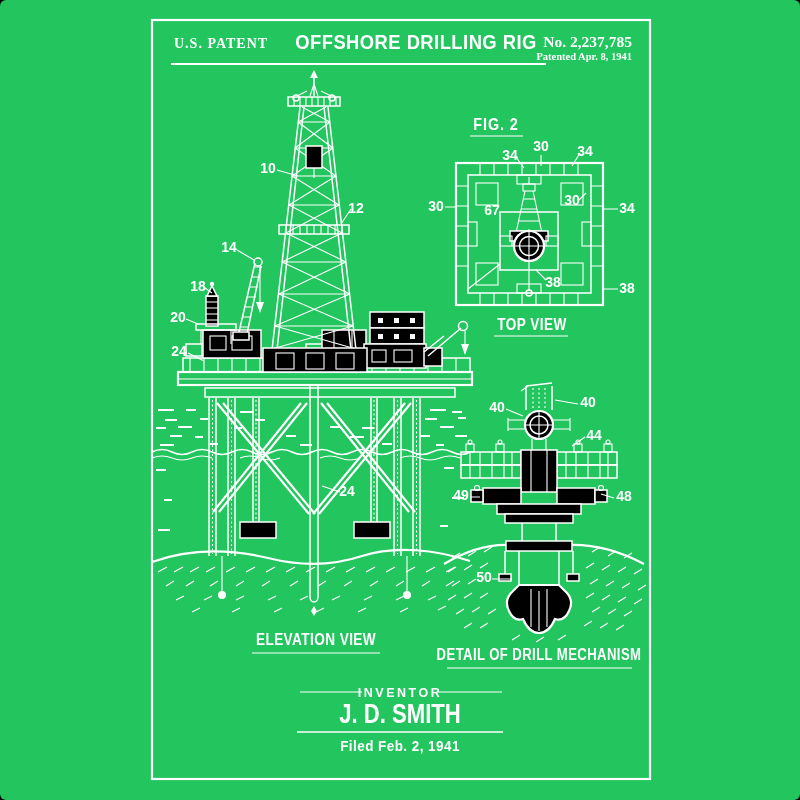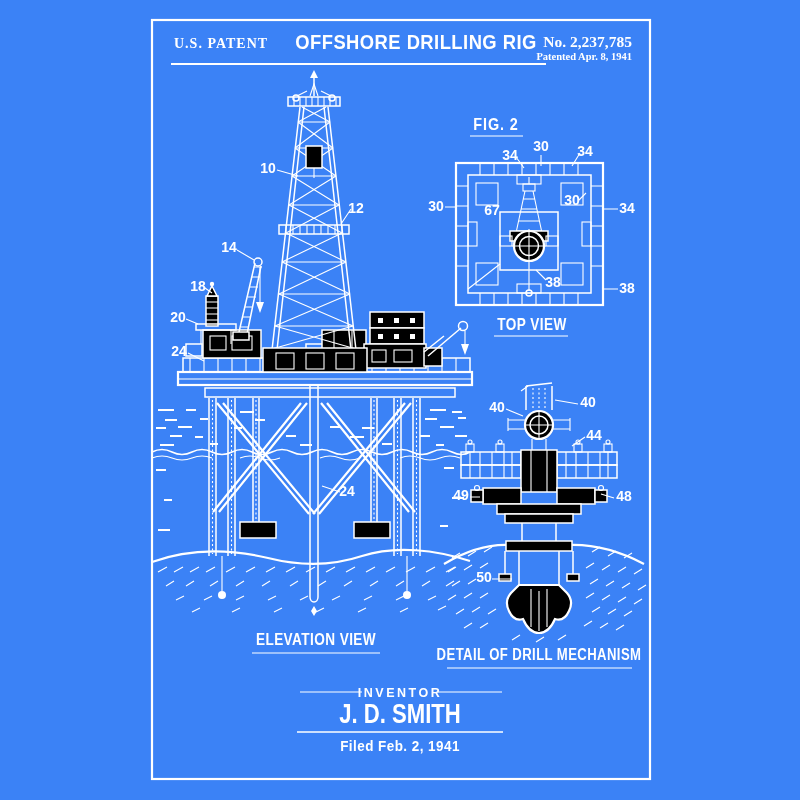--- a/index.html
+++ b/index.html
@@ -3,7 +3,7 @@
 <meta charset="utf-8">
 <style>
   html,body{margin:0;padding:0;background:#000;}
-  .poster{position:relative;width:800px;height:800px;background:#3b82f6;overflow:hidden;}
+  .poster{position:relative;width:800px;height:800px;background:#22c55e;overflow:hidden;border-radius:6px;}
   svg{position:absolute;left:0;top:0;}
   .ln{stroke:#fff;fill:none;stroke-width:1.5;stroke-linecap:butt;stroke-linejoin:miter;}
   .s1{stroke-width:1.1;}

